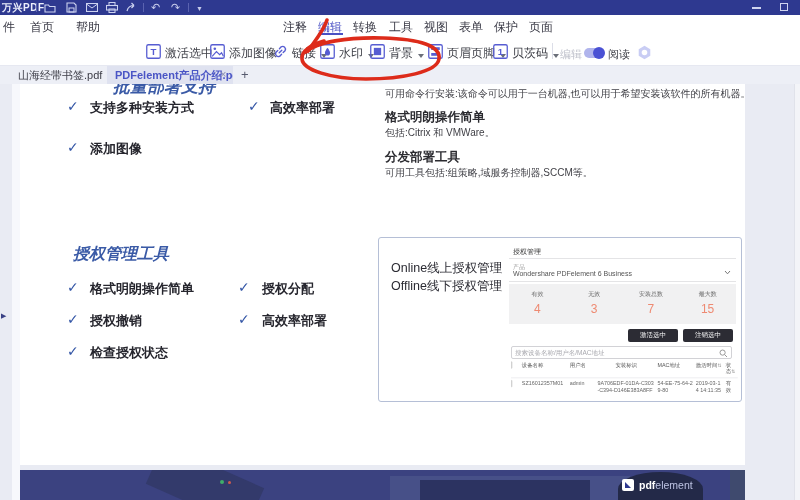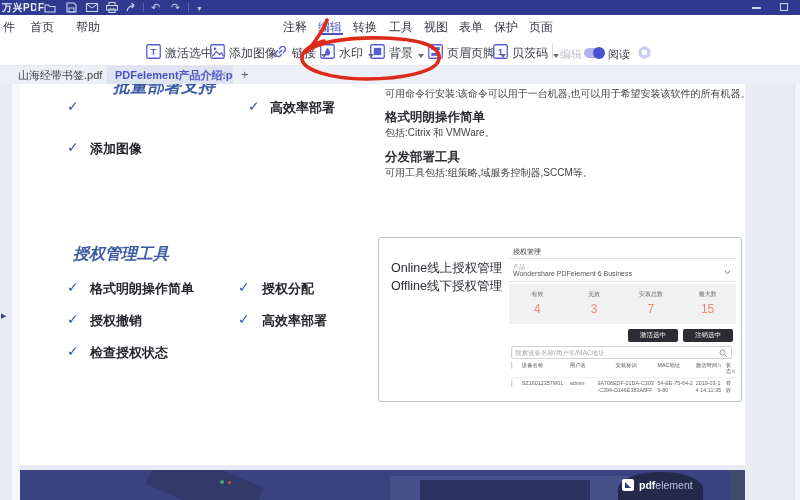--- a/index.html
+++ b/index.html
@@ -260,6 +260,7 @@
       <div class="h-blue" style="left:93px; top:-9px; font-size:17px">批量部署支持</div>
 
       <span class="chk" style="left:47px; top:14px">✓</span>
+      <span class="chk-lbl" style="left:70px; top:15px">支持多种安装方式</span>
       <span class="chk" style="left:228px; top:14px">✓</span>
       <span class="chk-lbl" style="left:250px; top:15px">高效率部署</span>
       <span class="chk" style="left:47px; top:55px">✓</span>

